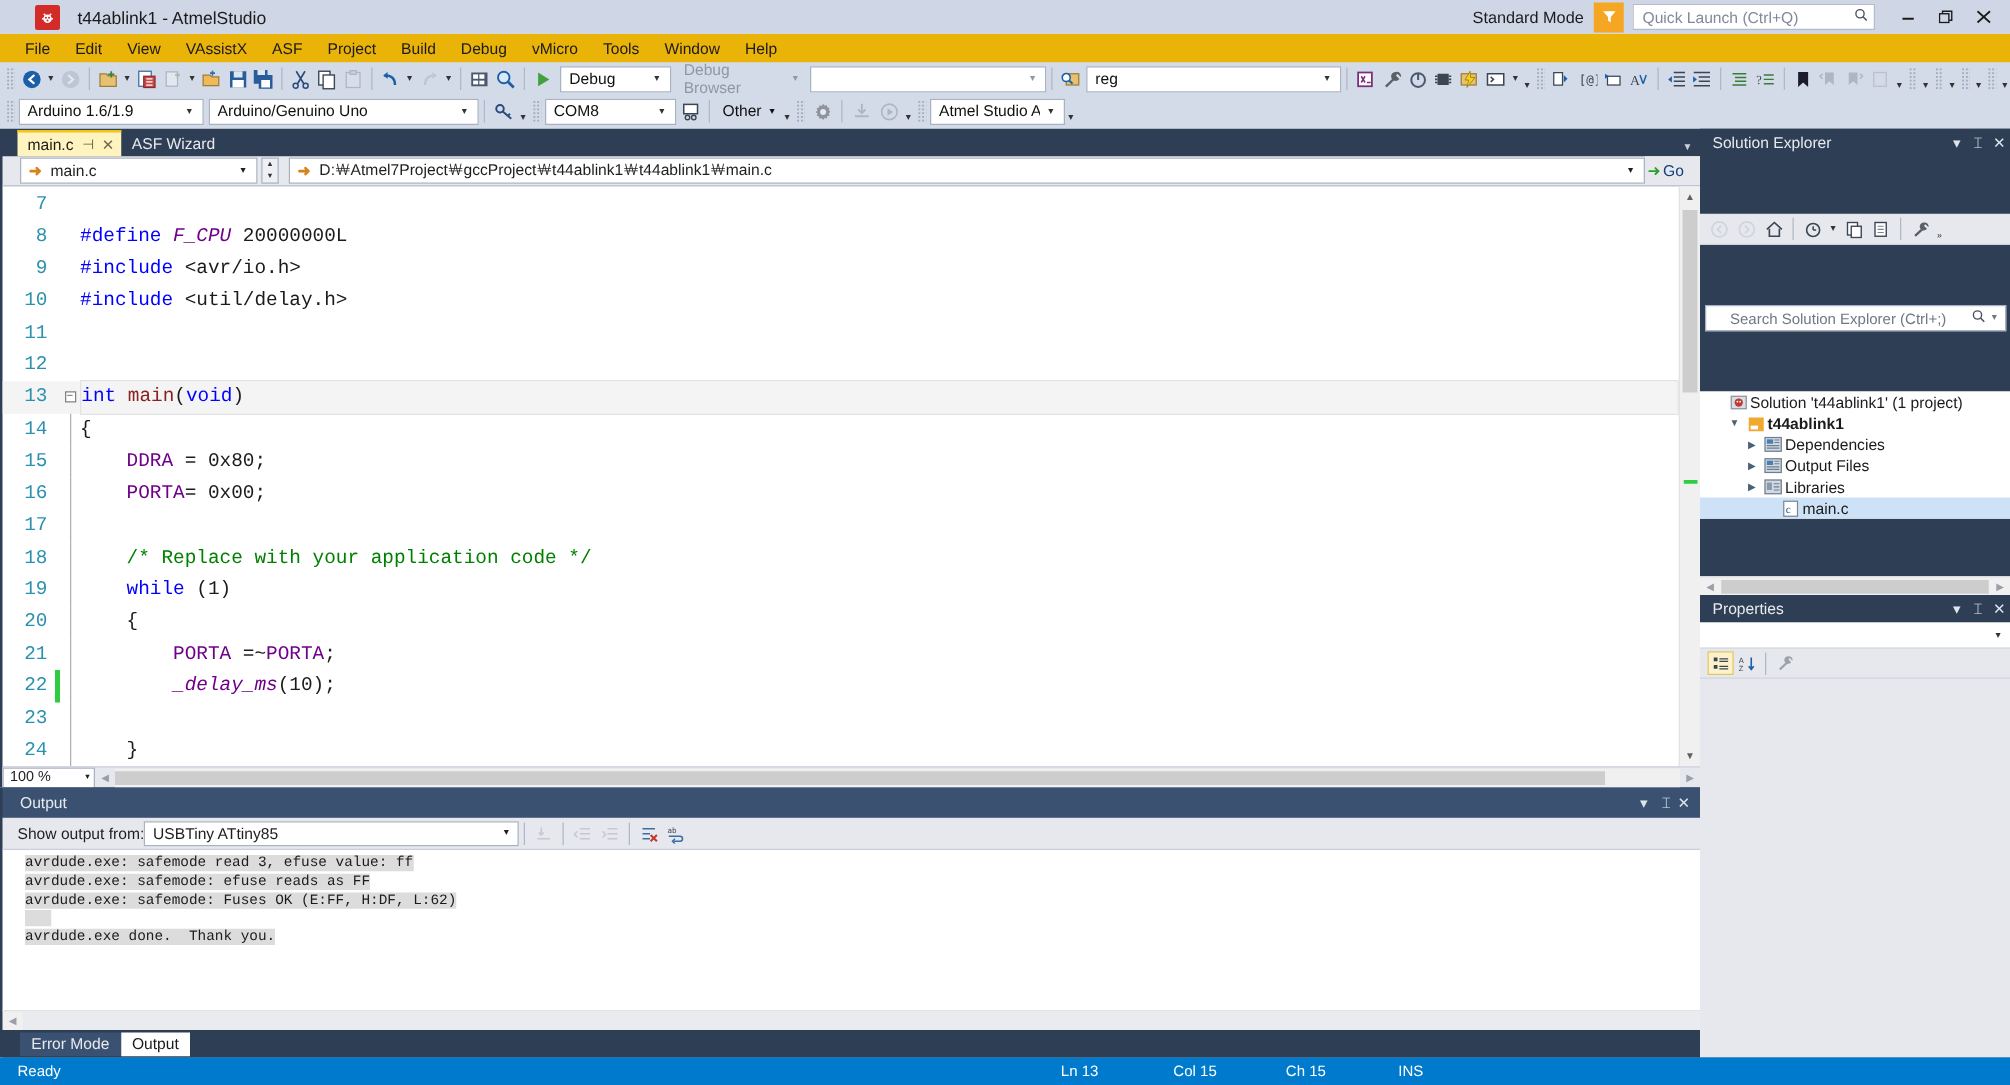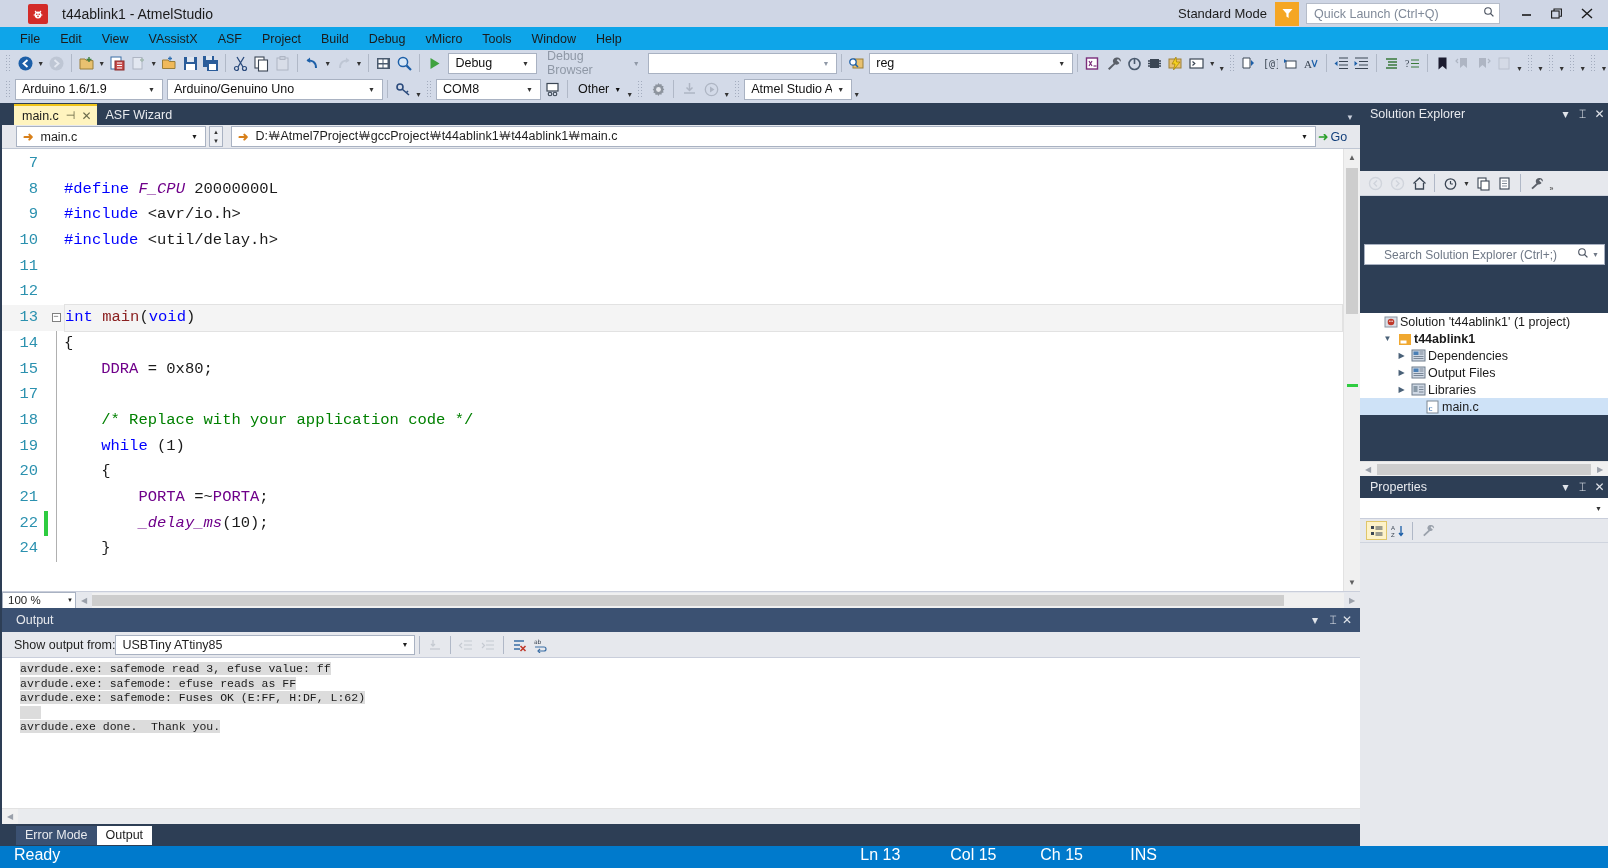--- a/index.html
+++ b/index.html
@@ -72,7 +72,7 @@
   
   .menubar {
     height: 23px;
-    background: #0ea5e9;
+    background: #eab308;
     display: flex; align-items: center;
     padding-left: 10px;
     flex: 0 0 auto;

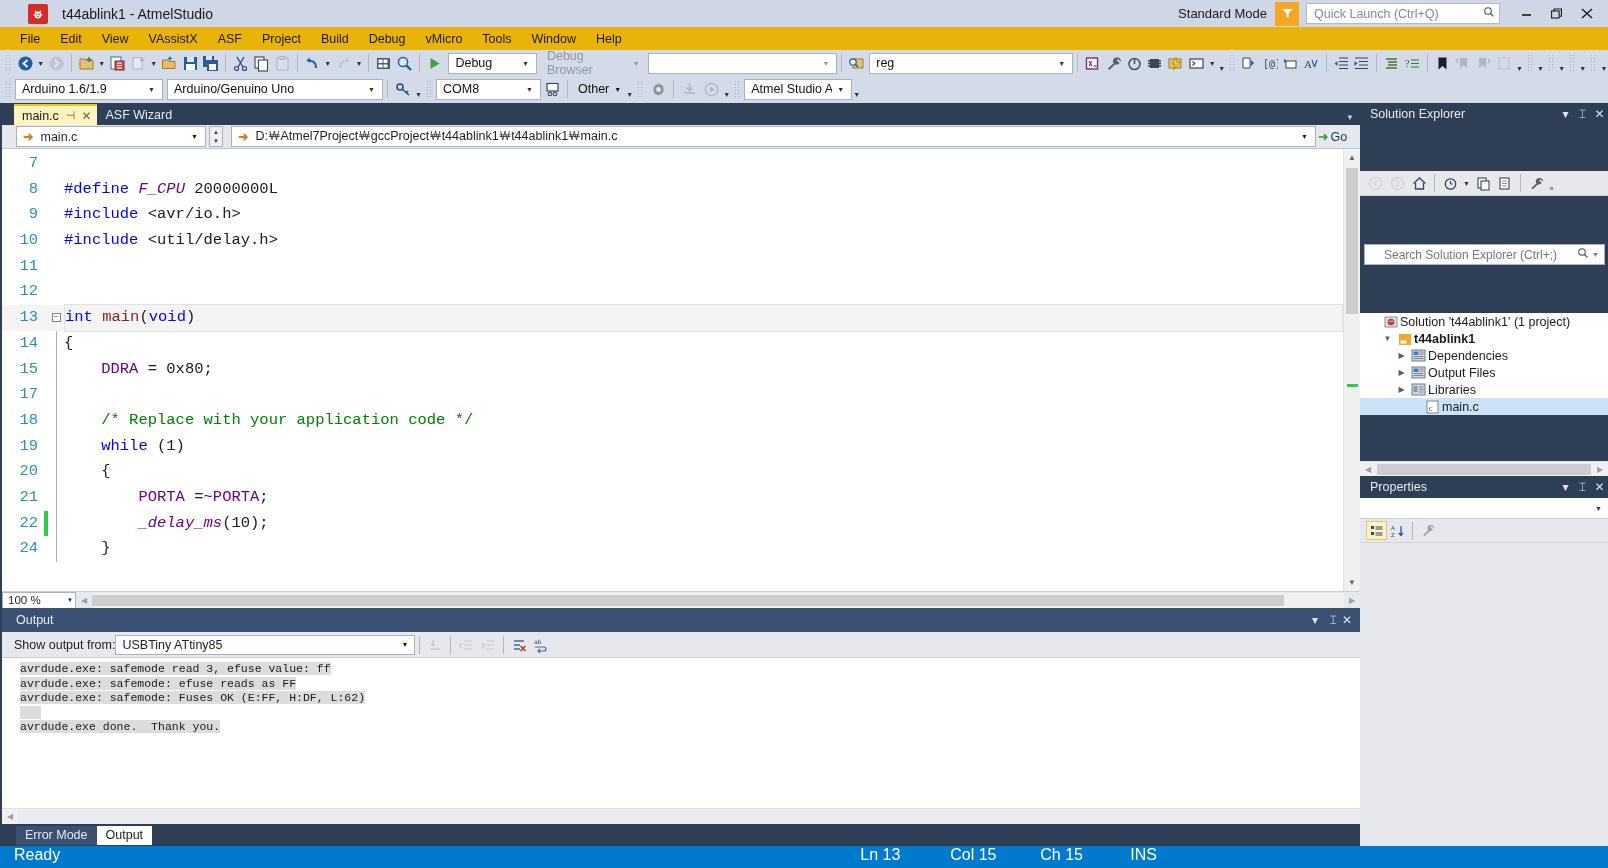--- a/index.html
+++ b/index.html
@@ -871,6 +871,7 @@
                 <div class="cl cur-line"><span class="ln">13</span><span class="chg"></span><span class="fold"><span class="box">−</span></span><span class="txt"><span class="txt-wrap" style="display: block;"><span class="txt"><span class="k-kw">int </span><span class="k-fn">main</span><span class="k-plain">(</span><span class="k-kw">void</span><span class="k-plain">)</span></span></span></span></div>
                 <div class="cl"><span class="ln">14</span><span class="chg"></span><span class="bar"><i></i></span><span class="txt"><span class="k-plain">{</span></span></div>
                 <div class="cl"><span class="ln">15</span><span class="chg"></span><span class="bar"><i></i></span><span class="txt"><span class="k-reg">    DDRA </span><span class="k-plain">= 0x80;</span></span></div>
+                <div class="cl"><span class="ln">16</span><span class="chg"></span><span class="bar"><i></i></span><span class="txt"><span class="k-reg">    PORTA</span><span class="k-plain">= 0x00;</span></span></div>
                 <div class="cl"><span class="ln">17</span><span class="chg"></span><span class="bar"><i></i></span><span class="txt"></span></div>
                 <div class="cl"><span class="ln">18</span><span class="chg"></span><span class="bar"><i></i></span><span class="txt"><span class="k-cmt">    /* Replace with your application code */</span></span></div>
                 <div class="cl"><span class="ln">19</span><span class="chg"></span><span class="bar"><i></i></span><span class="txt"><span class="k-kw">    while</span><span class="k-plain"> (1)</span></span></div>

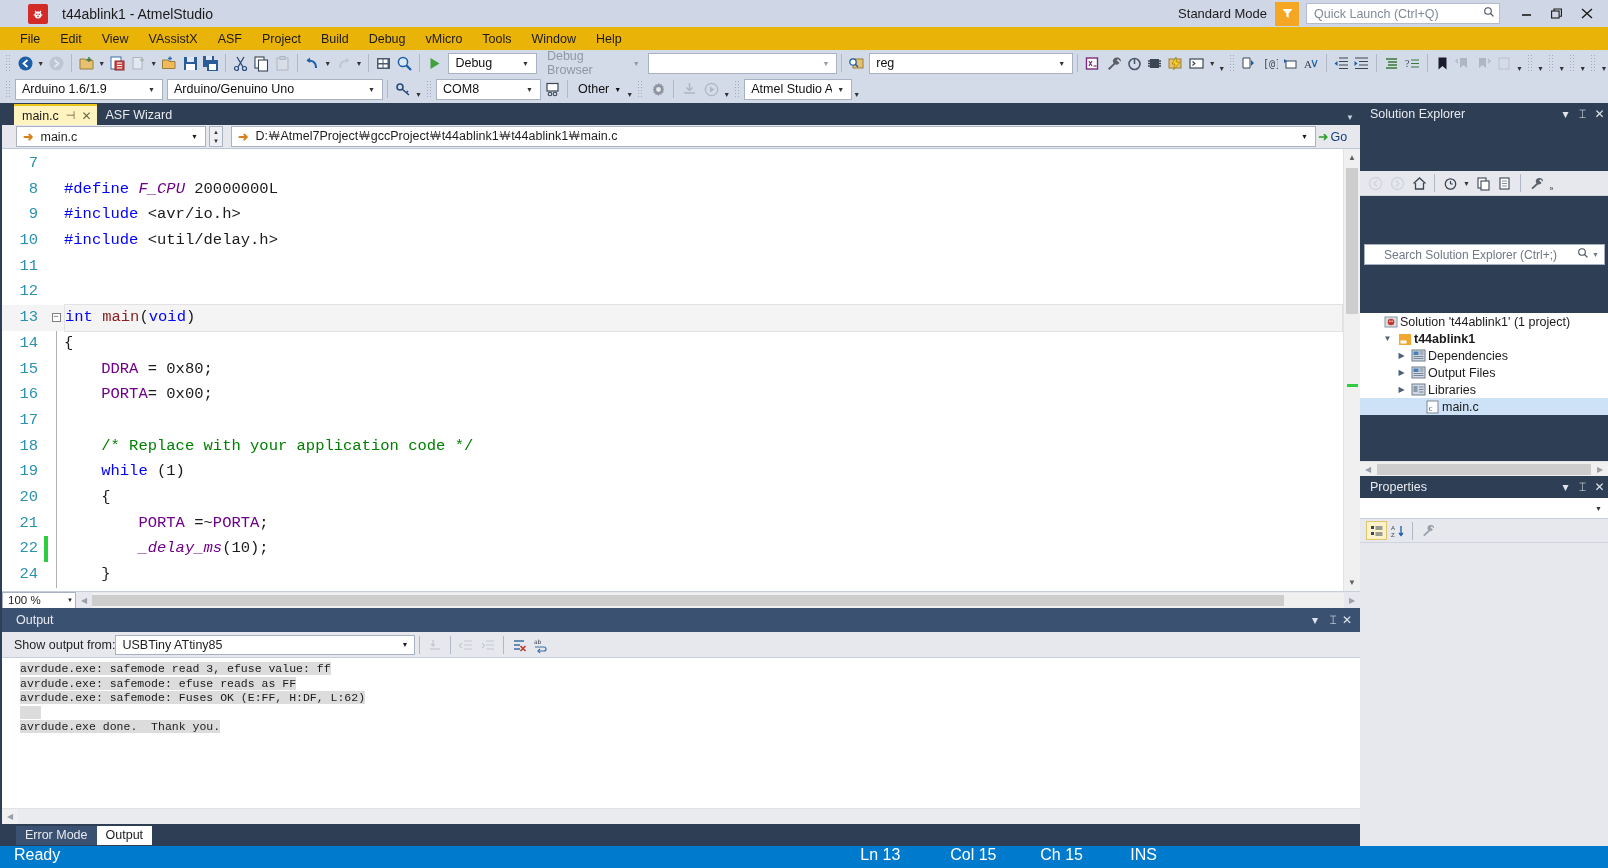--- a/index.html
+++ b/index.html
@@ -878,6 +878,7 @@
                 <div class="cl"><span class="ln">20</span><span class="chg"></span><span class="bar"><i></i></span><span class="txt"><span class="k-plain">    {</span></span></div>
                 <div class="cl"><span class="ln">21</span><span class="chg"></span><span class="bar"><i></i></span><span class="txt"><span class="k-reg">        PORTA</span><span class="k-plain"> =~</span><span class="k-reg">PORTA</span><span class="k-plain">;</span></span></div>
                 <div class="cl"><span class="ln">22</span><span class="chg changebar"></span><span class="bar"><i></i></span><span class="txt"><span class="k-macro">        _delay_ms</span><span class="k-plain">(10);</span></span></div>
+                <div class="cl"><span class="ln">23</span><span class="chg"></span><span class="bar"><i></i></span><span class="txt"></span></div>
                 <div class="cl"><span class="ln">24</span><span class="chg"></span><span class="bar"><i></i></span><span class="txt"><span class="k-plain">    }</span></span></div>
               </div>
           </div>

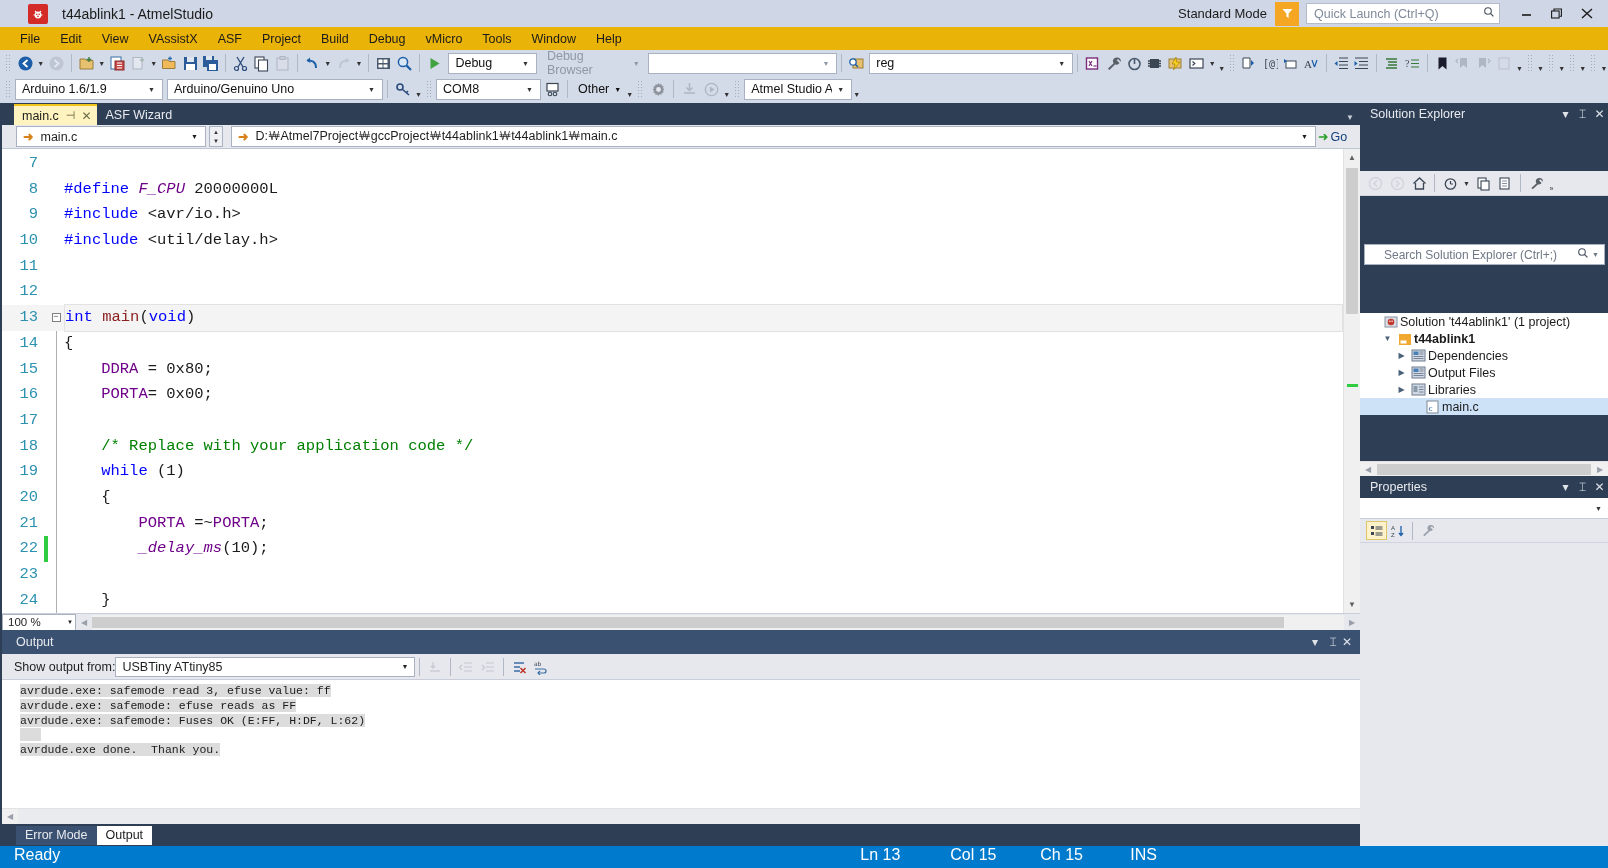--- a/index.html
+++ b/index.html
@@ -414,8 +414,8 @@
   .statusbar {
     height: 22px; flex: 0 0 auto;
     background: #007acc;
-    display: flex; 
-    color: #fff; font-size: 16px;
+    display: flex; align-items: center;
+    color: #fff; font-size: 12px;
     padding-left: 14px;
   }
   .statusbar .st { }

